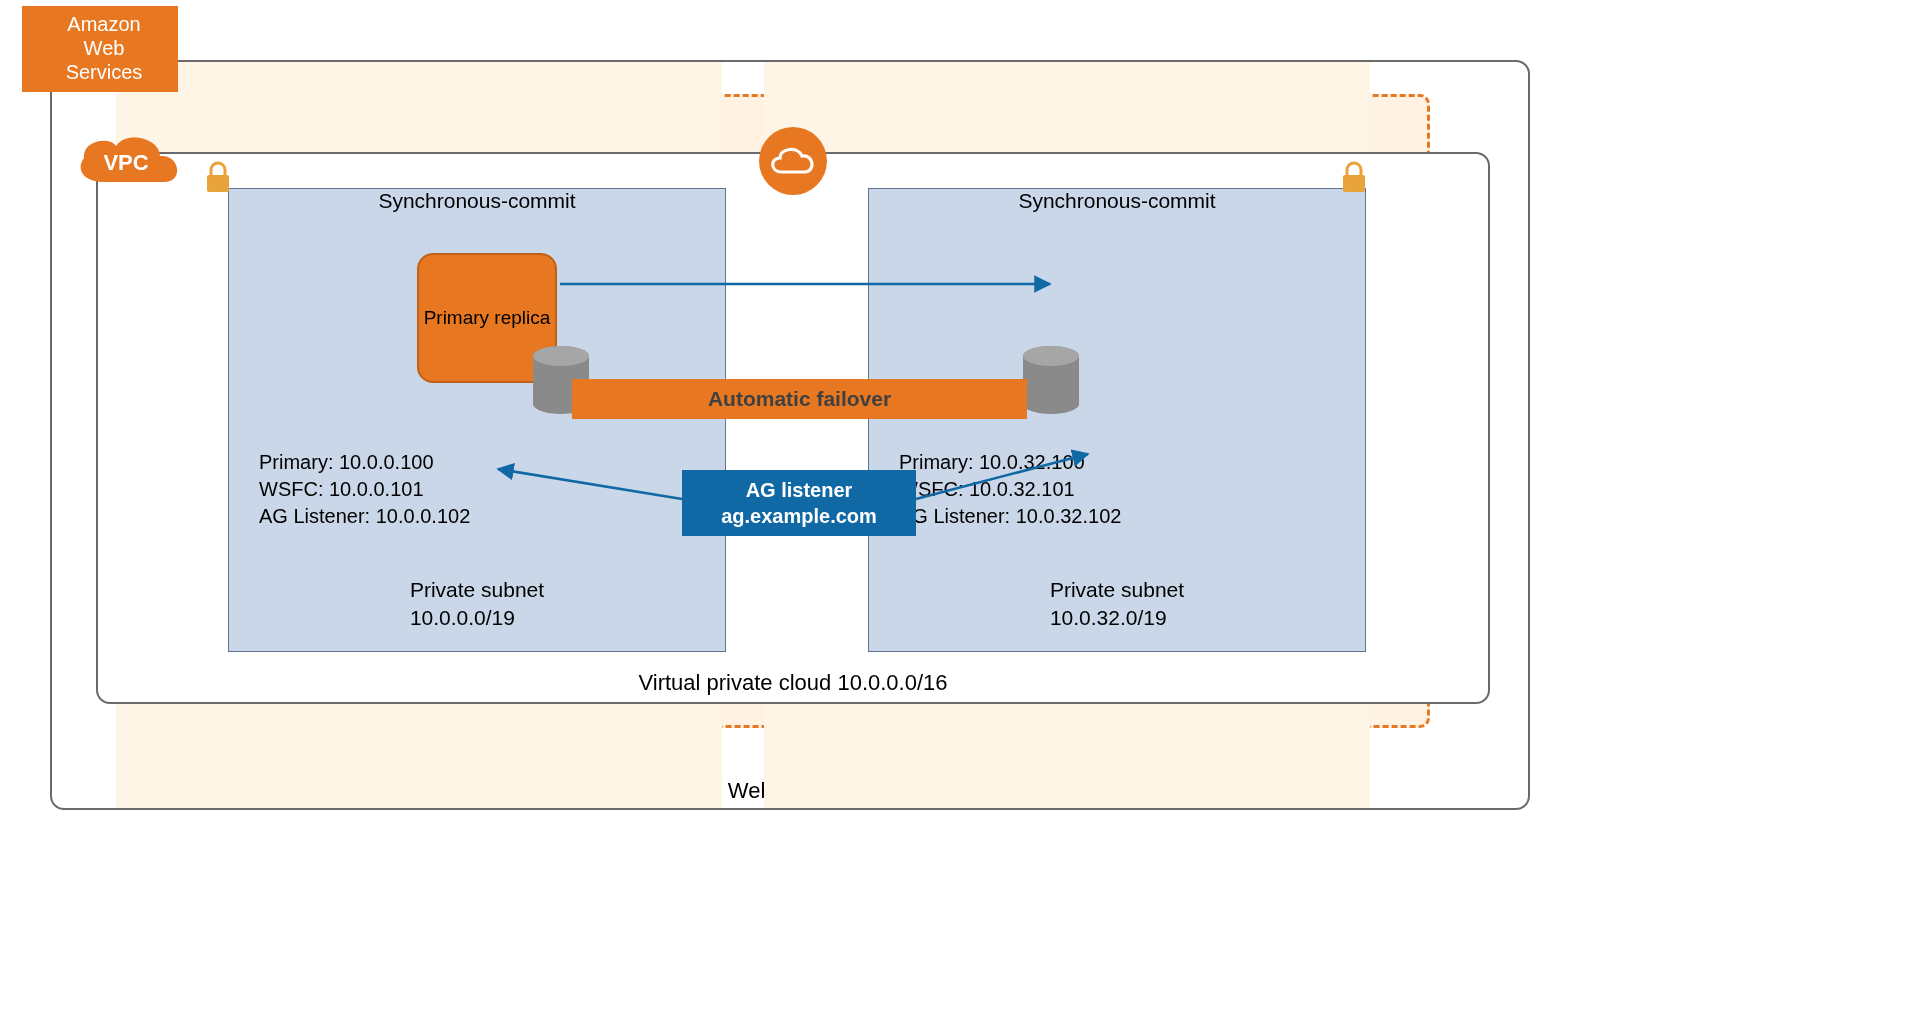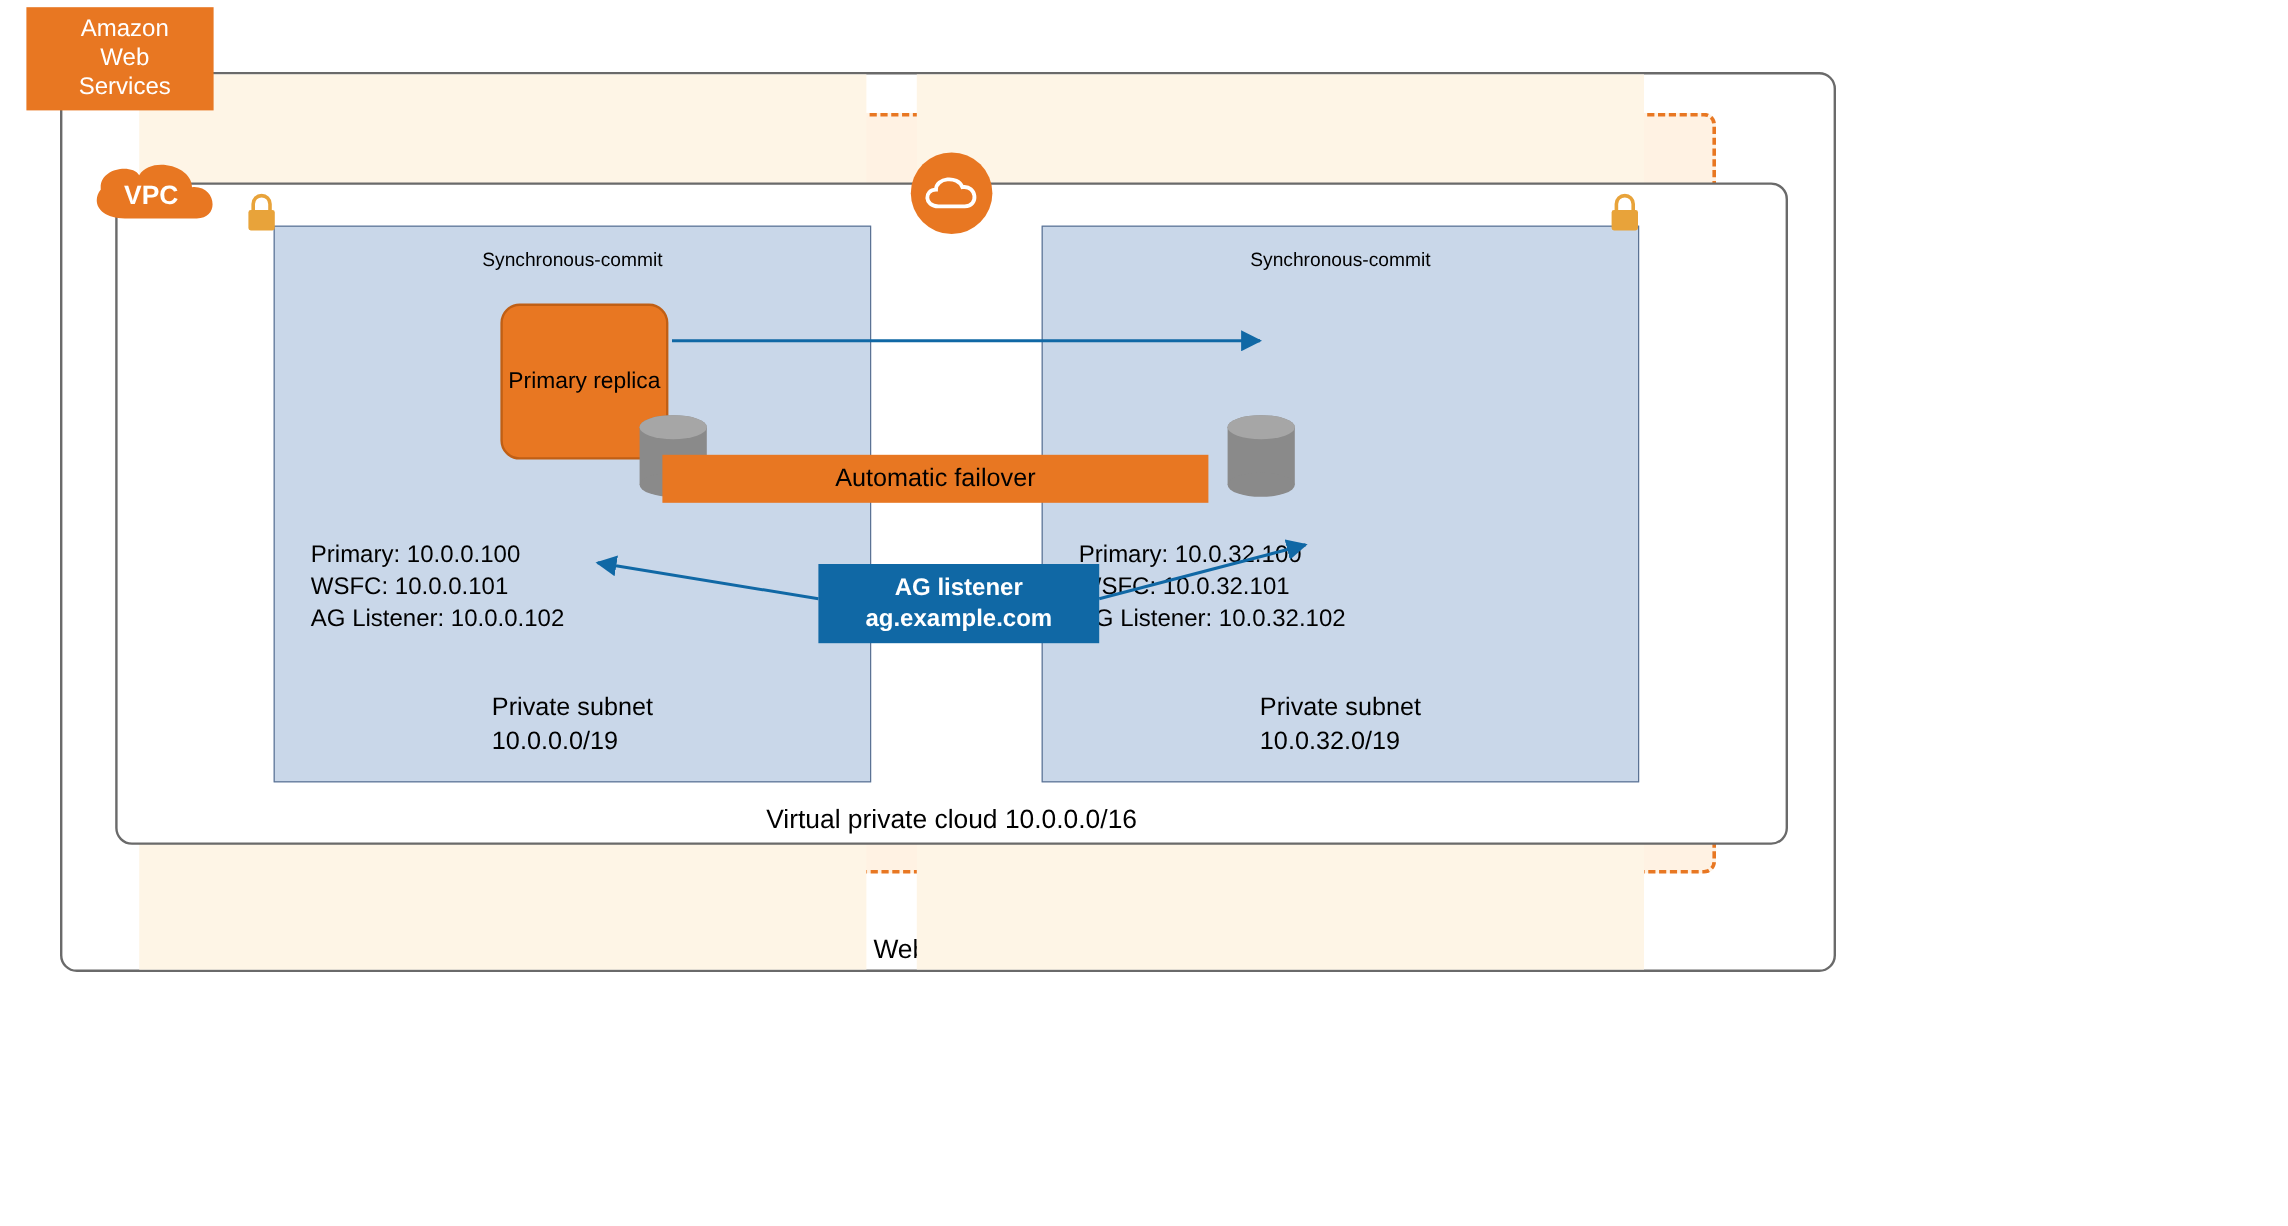--- a/index.html
+++ b/index.html
@@ -127,8 +127,8 @@
     }
     .subnet-title {
       text-align: center;
-      font-size: 16px;
-      margin-top: 20px;
+      font-size: 21px;
+      margin-top: 0;
     }
     .replica {
       position: absolute;

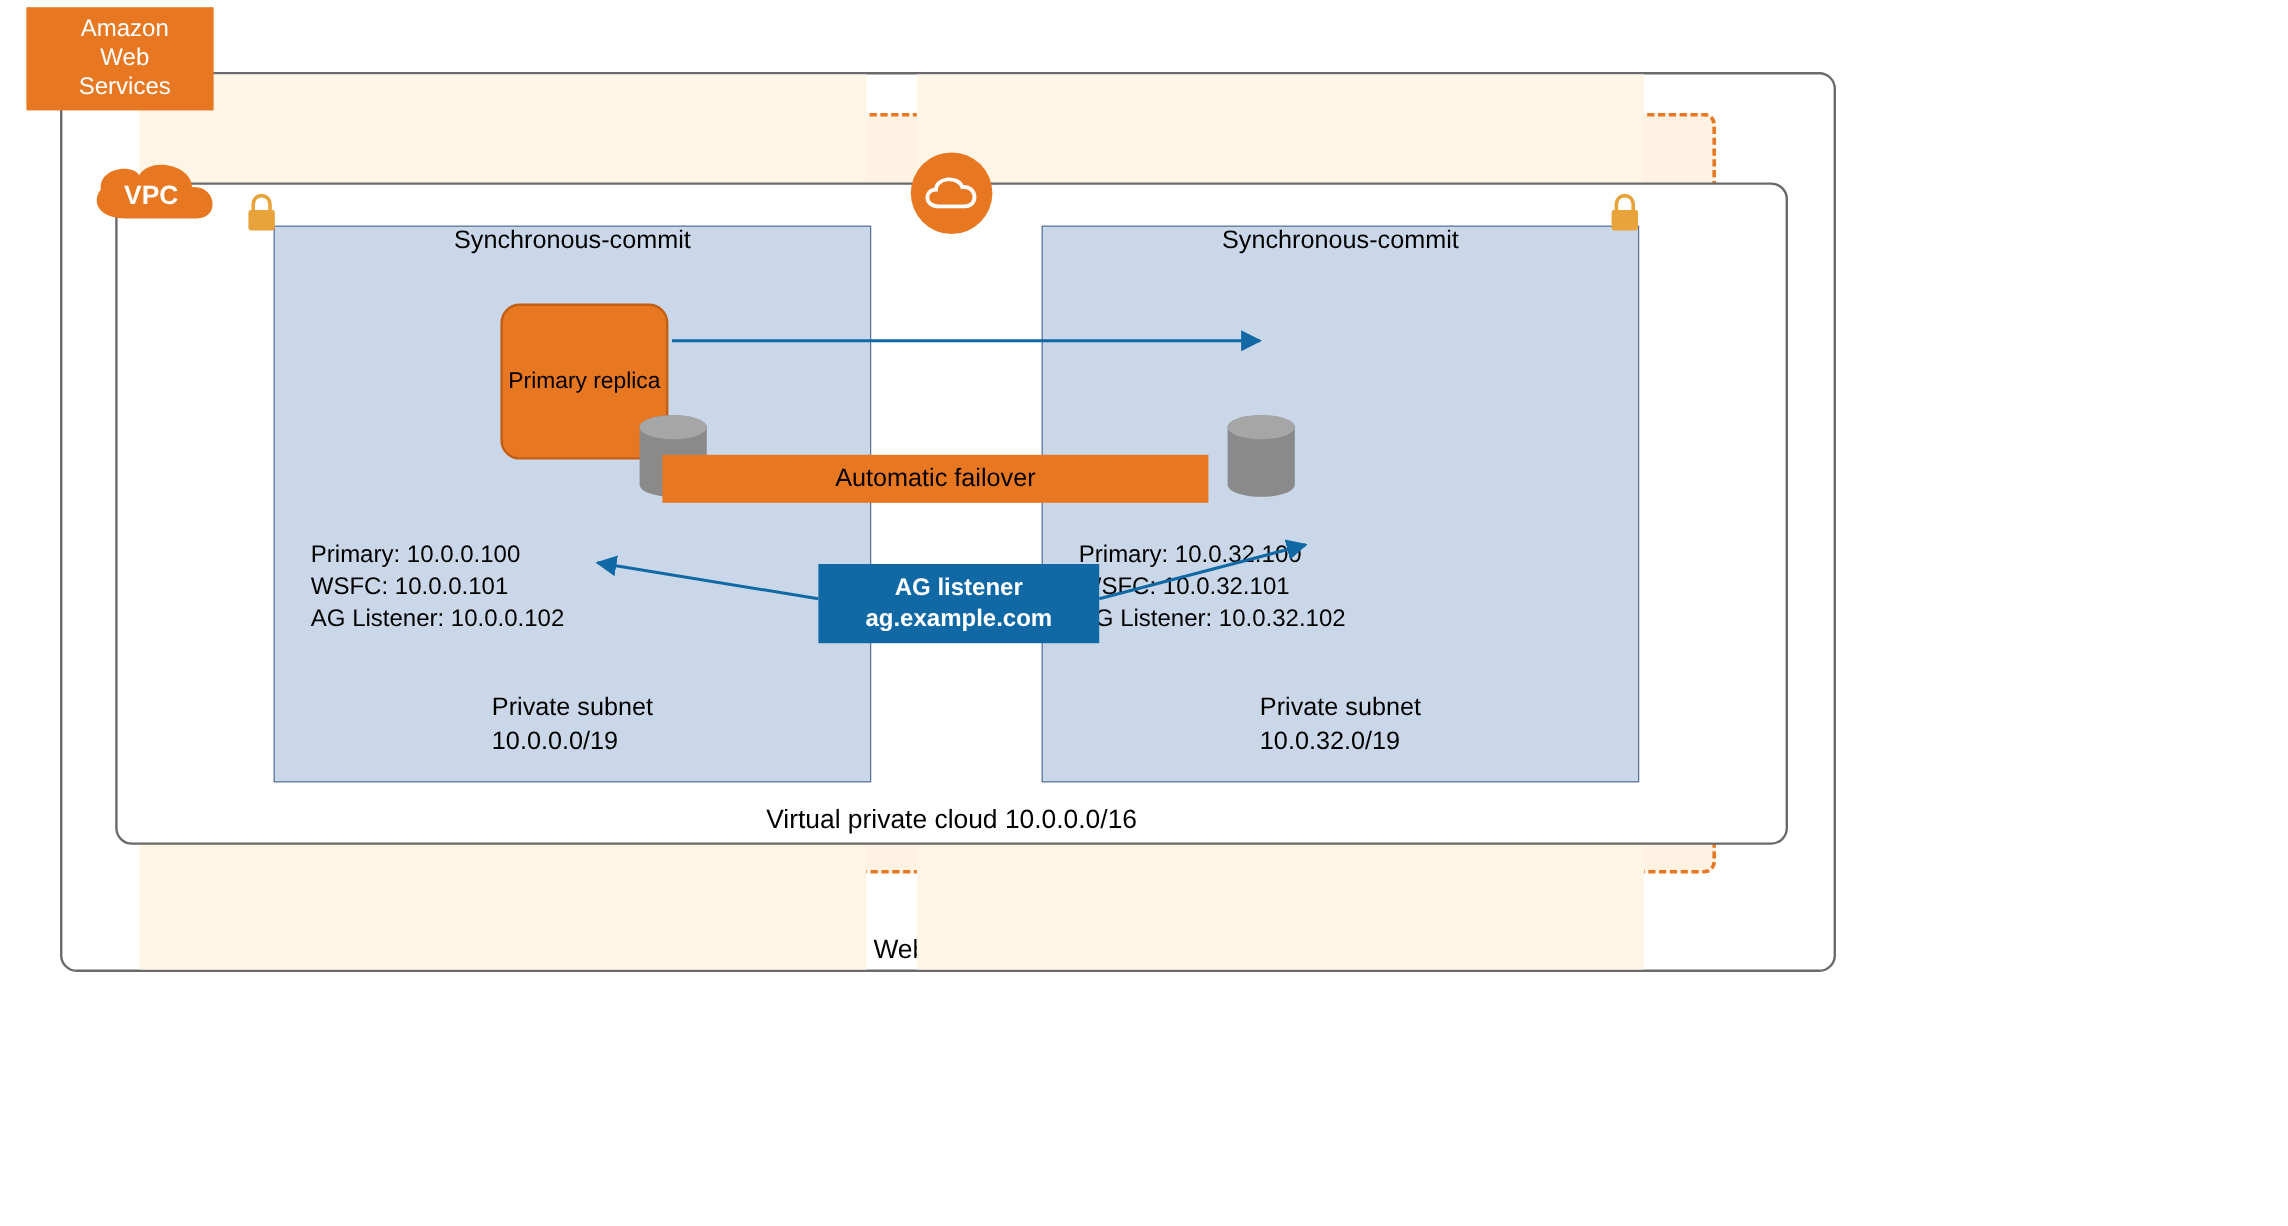--- a/index.html
+++ b/index.html
@@ -158,12 +158,12 @@
     .failover-bar {
       position: absolute;
       top: 225px;
-      left: 454px;
+      left: 474px;
       width: 455px;
       height: 40px;
       background: #e87722;
-      color: #000000;
-      font-weight: normal;
+      color: #404040;
+      font-weight: bold;
       font-size: 21px;
       display: flex;
       align-items: center;

